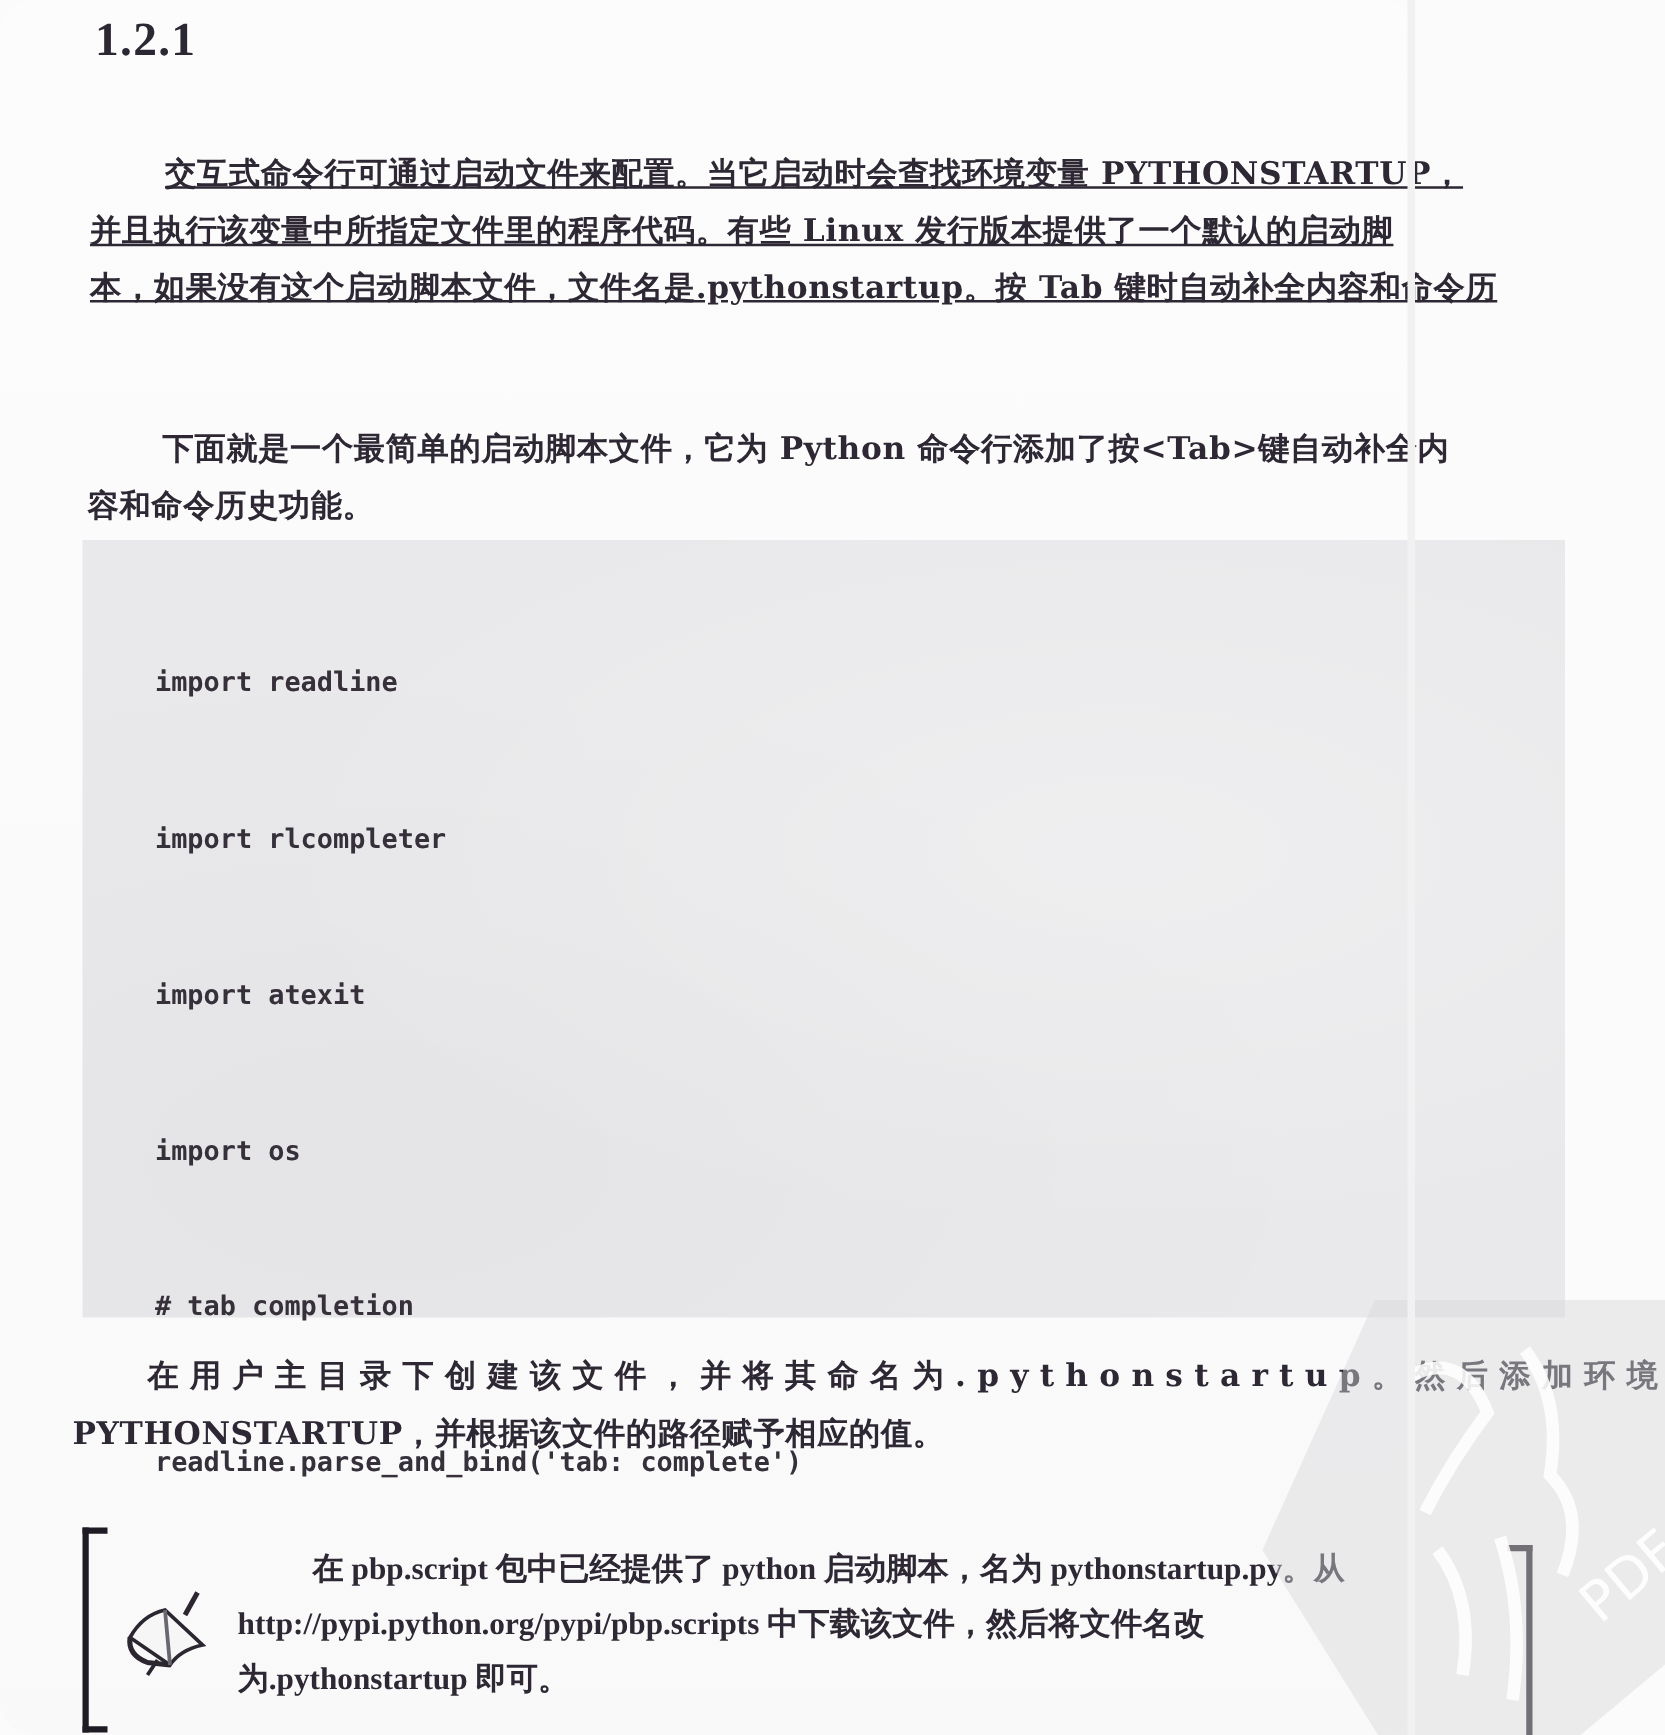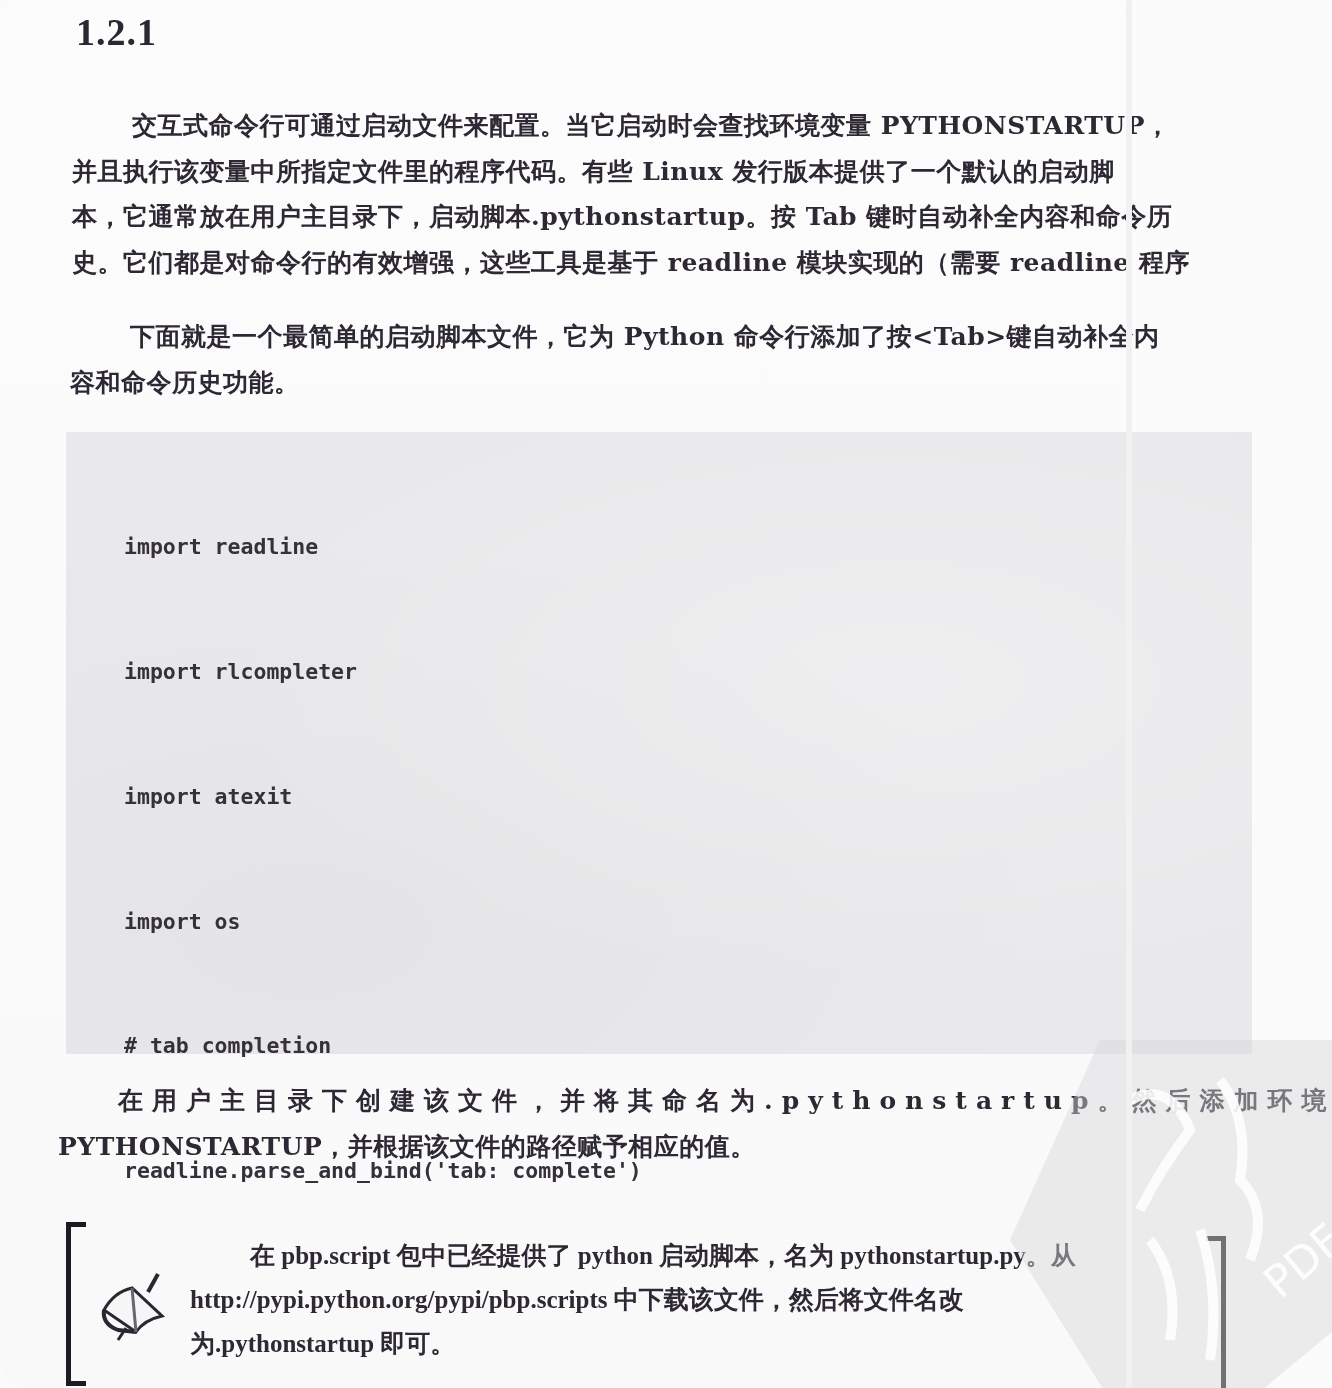--- a/index.html
+++ b/index.html
@@ -57,7 +57,7 @@
       display: block;
       white-space: nowrap;
     }
-    .p1 { left: 72px; top: 103px; width: 1180px; }
+    .p1 { left: 72px; top: 116px; width: 1180px; text-decoration: underline; }
     .p2 { left: 70px; top: 314px; width: 1180px; }
     .p3 { left: 58px; top: 1078px; width: 1185px; }
     .indent { padding-left: 60px; }

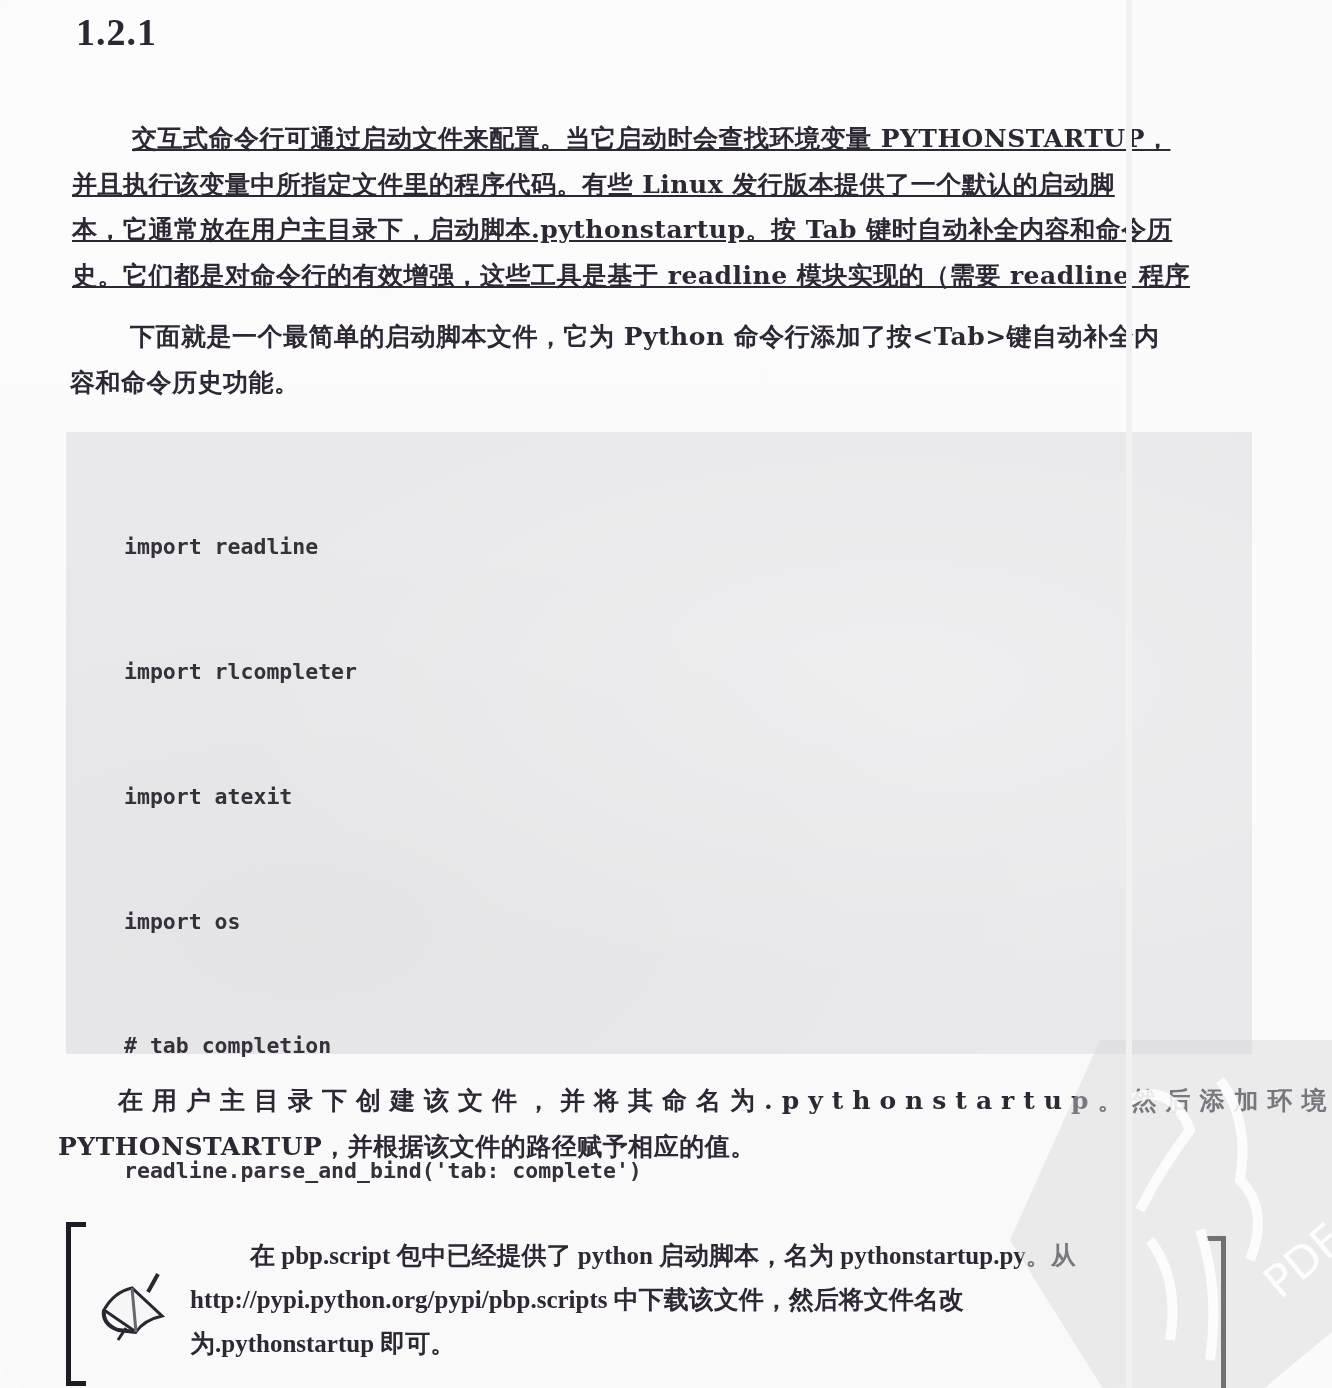--- a/index.html
+++ b/index.html
@@ -165,7 +165,7 @@
   <div class="para p1">
     <span class="line indent">交互式命令行可通过启动文件来配置。当它启动时会查找环境变量 PYTHONSTARTUP，</span>
     <span class="line">并且执行该变量中所指定文件里的程序代码。有些 Linux 发行版本提供了一个默认的启动脚</span>
-    <span class="line">本，它通常放在用户主目录下，启动脚本.pythonstartup。按 Tab 键时自动补全内容和命令历</span>
+    <span class="line">本，如果没有这个启动脚本文件，文件名是.pythonstartup。按 Tab 键时自动补全内容和命令历</span>
     <span class="line">史。它们都是对命令行的有效增强，这些工具是基于 readline 模块实现的（需要 readline 程序</span>
   </div>
 

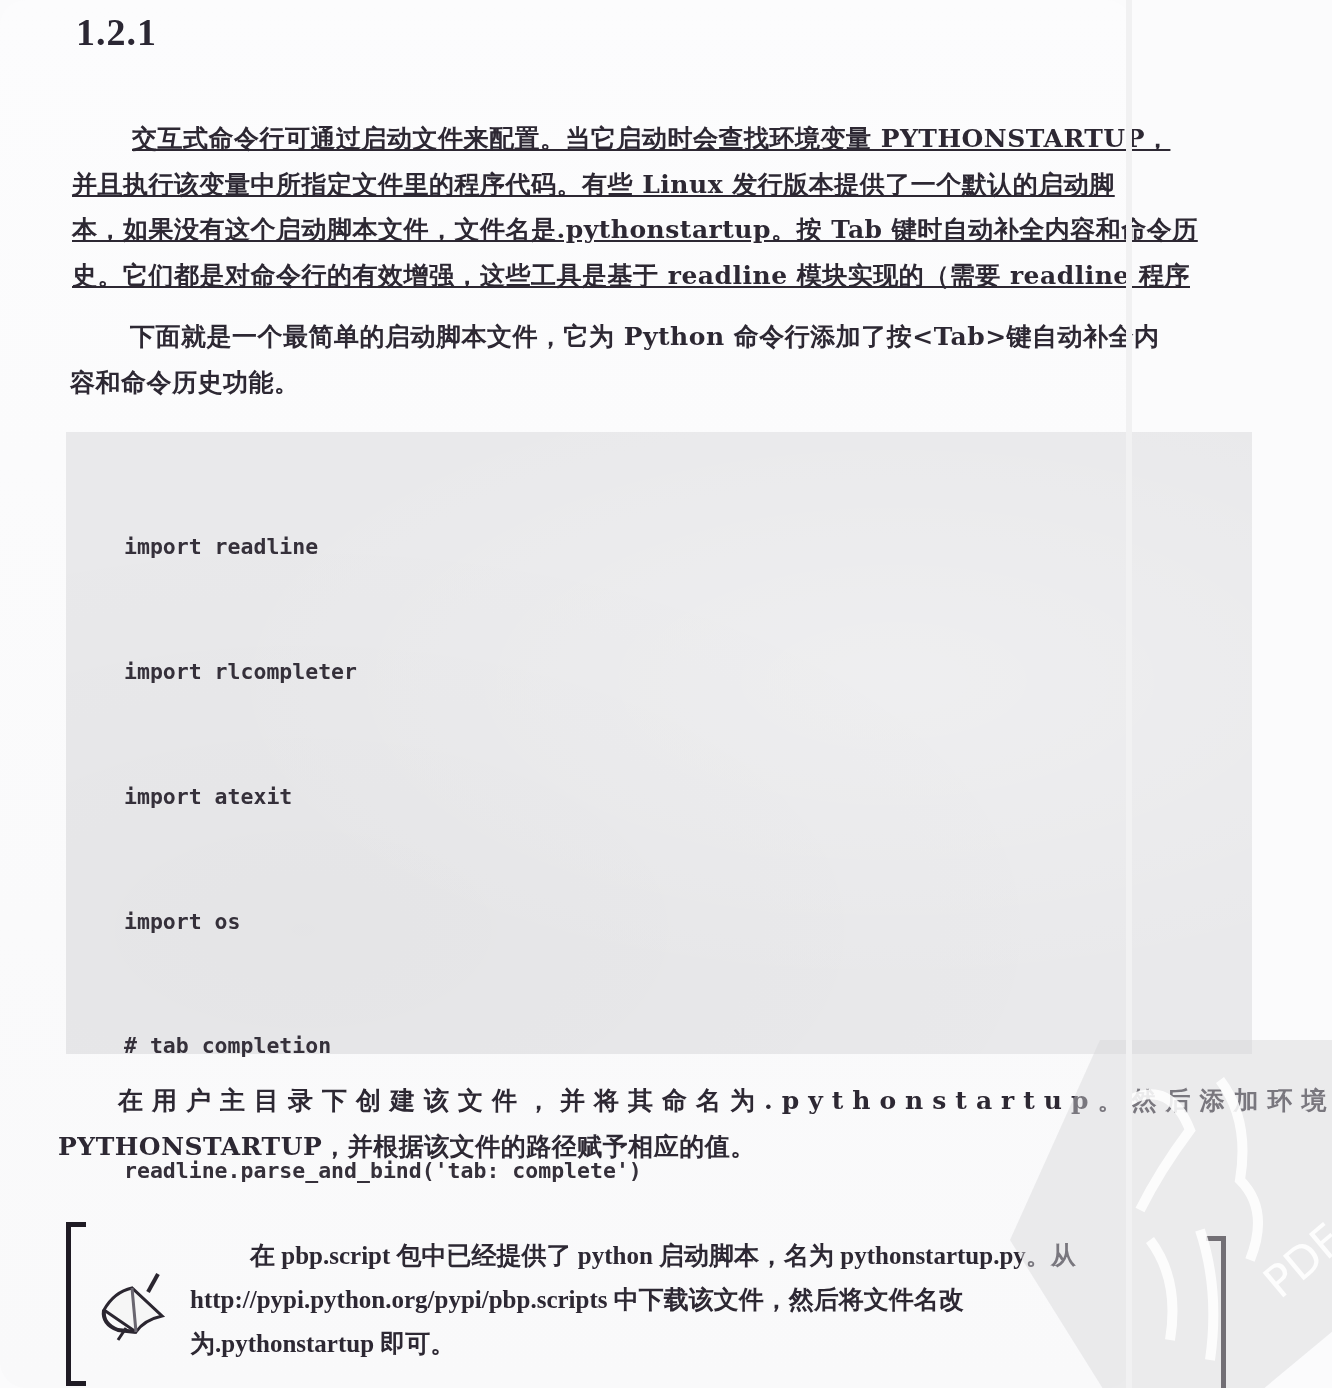--- a/index.html
+++ b/index.html
@@ -166,7 +166,6 @@
     <span class="line indent">交互式命令行可通过启动文件来配置。当它启动时会查找环境变量 PYTHONSTARTUP，</span>
     <span class="line">并且执行该变量中所指定文件里的程序代码。有些 Linux 发行版本提供了一个默认的启动脚</span>
     <span class="line">本，如果没有这个启动脚本文件，文件名是.pythonstartup。按 Tab 键时自动补全内容和命令历</span>
-    <span class="line">史。它们都是对命令行的有效增强，这些工具是基于 readline 模块实现的（需要 readline 程序</span>
   </div>
 
   <div class="para p2">

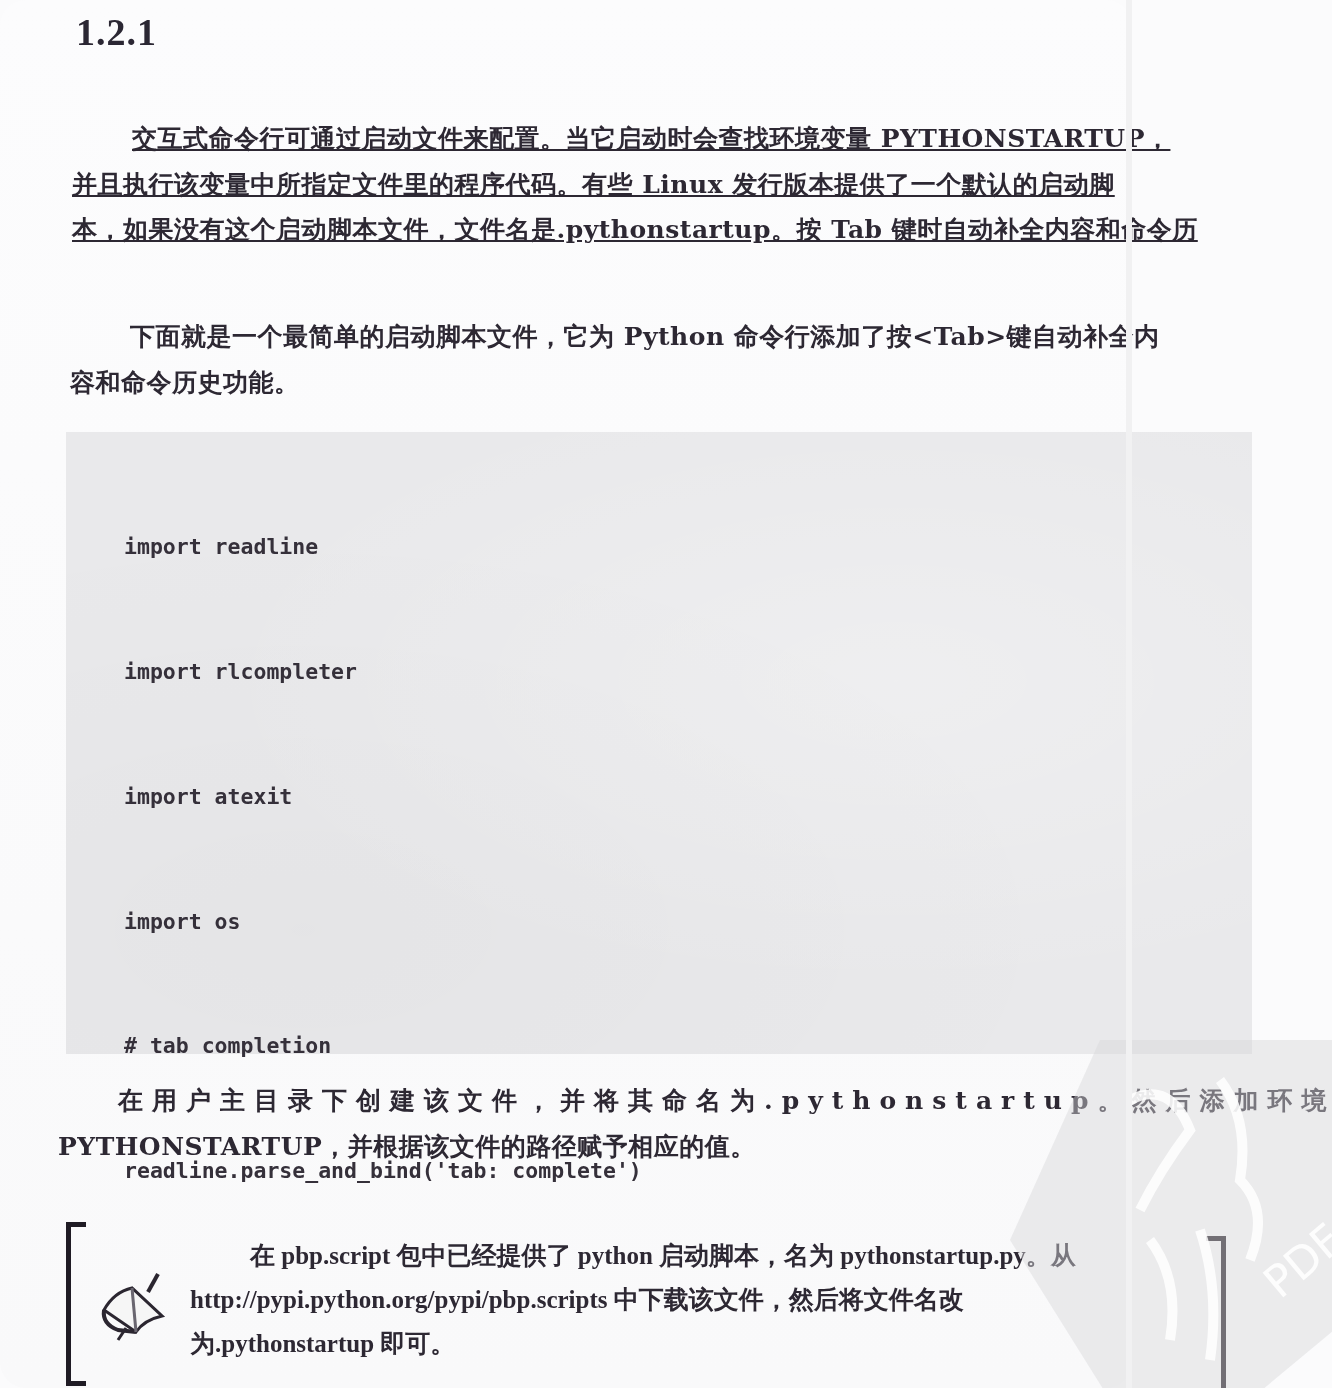--- a/index.html
+++ b/index.html
@@ -58,7 +58,7 @@
       white-space: nowrap;
     }
     .p1 { left: 72px; top: 116px; width: 1180px; text-decoration: underline; }
-    .p2 { left: 70px; top: 314px; width: 1180px; }
+    .p2 { left: 70px; top: 336px; width: 1180px; }
     .p3 { left: 58px; top: 1078px; width: 1185px; }
     .indent { padding-left: 60px; }
 

